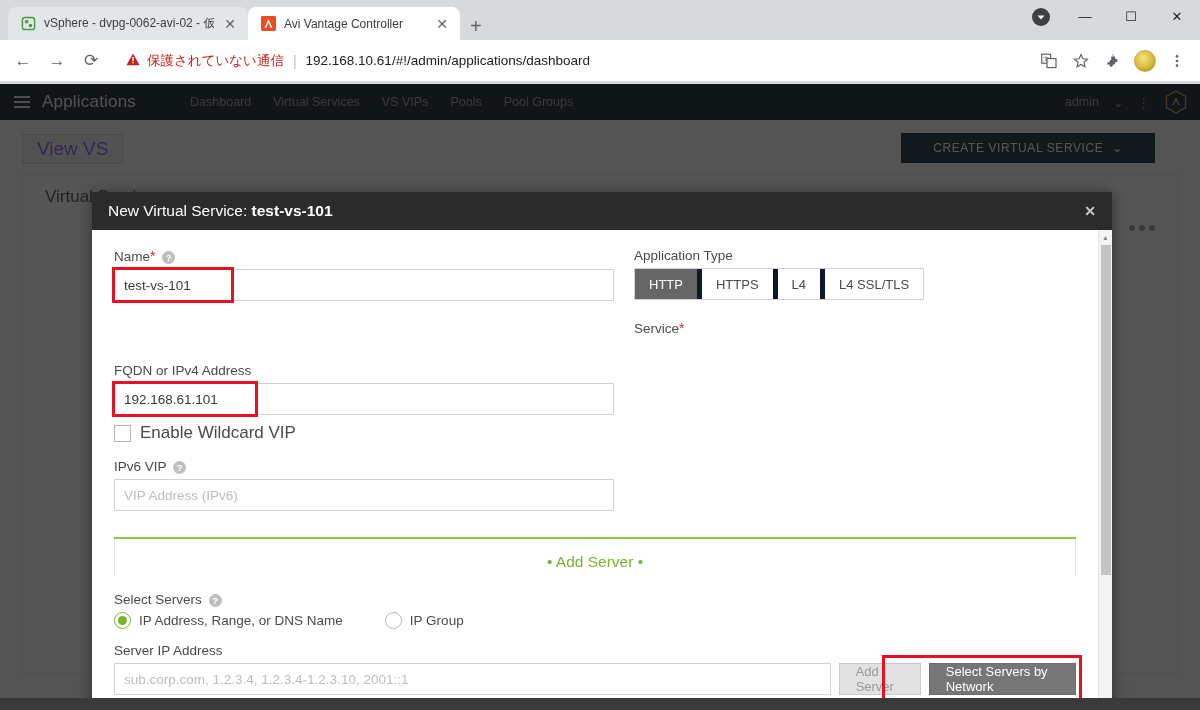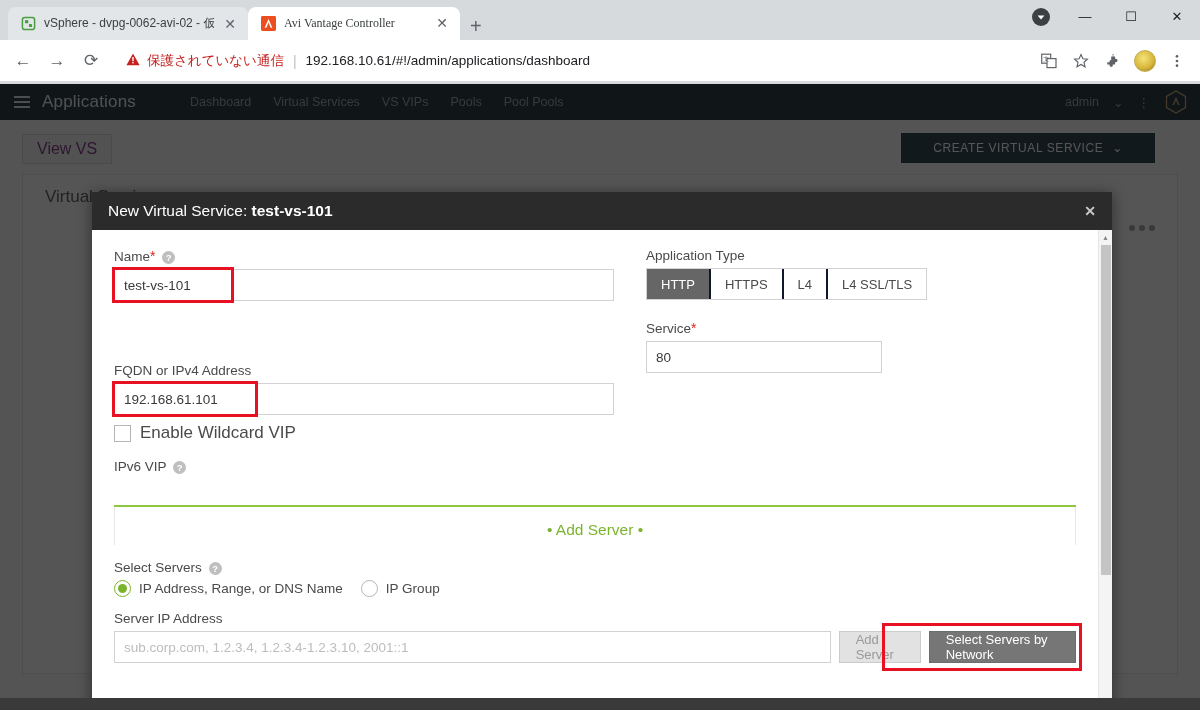--- a/index.html
+++ b/index.html
@@ -24,7 +24,7 @@
     max-width: 240px; position: relative;
   }
   .tab.inactive { background: #e2e6e9; }
-  .tab.active { background: #ffffff; font-family: Liberation Serif, serif; }
+  .tab.active { background: #ffffff; }
   .tab-favicon { width: 16px; height: 16px; flex: 0 0 16px; display: flex; align-items: center; justify-content: center; }
   .tab-title {
     white-space: nowrap; overflow: hidden; text-overflow: clip;

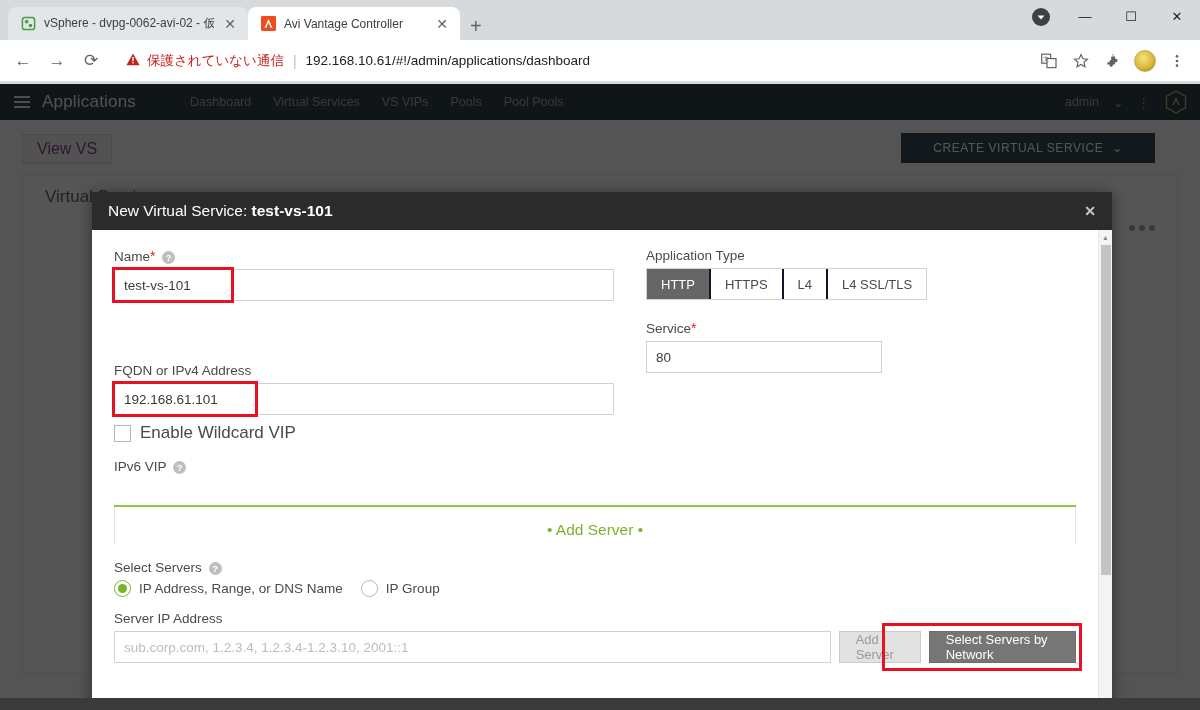--- a/index.html
+++ b/index.html
@@ -292,7 +292,7 @@
           <span>Virtual Services</span>
           <span>VS VIPs</span>
           <span>Pools</span>
-          <span>Pool Pools</span>
+          <span>Pool Groups</span>
         </span>
         <span class="appnav-right">
           <span>admin</span>

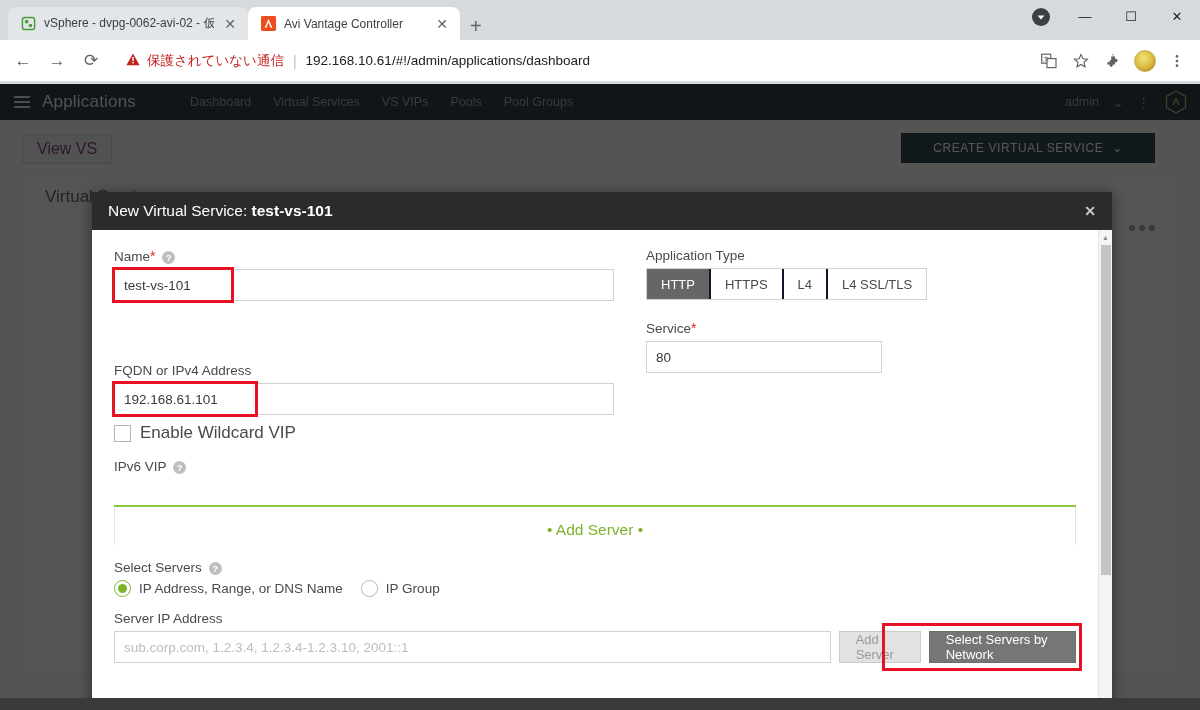--- a/index.html
+++ b/index.html
@@ -85,7 +85,7 @@
   .viewvs-btn {
     display: inline-flex; align-items: center; justify-content: center;
     height: 30px; padding: 0 14px; border: 1px solid #d2d7da; background: #f3f4f5;
-    font-size: 16px; color: #701a75;
+    font-size: 19px; color: #8b5cf6;
   }
   .panel { margin-top: 10px; background: #fff; border: 1px solid #e3e5e6; height: 500px; position: relative; }
   .panel-title { font-size: 17px; color: #4a4a4a; padding: 12px 22px; }

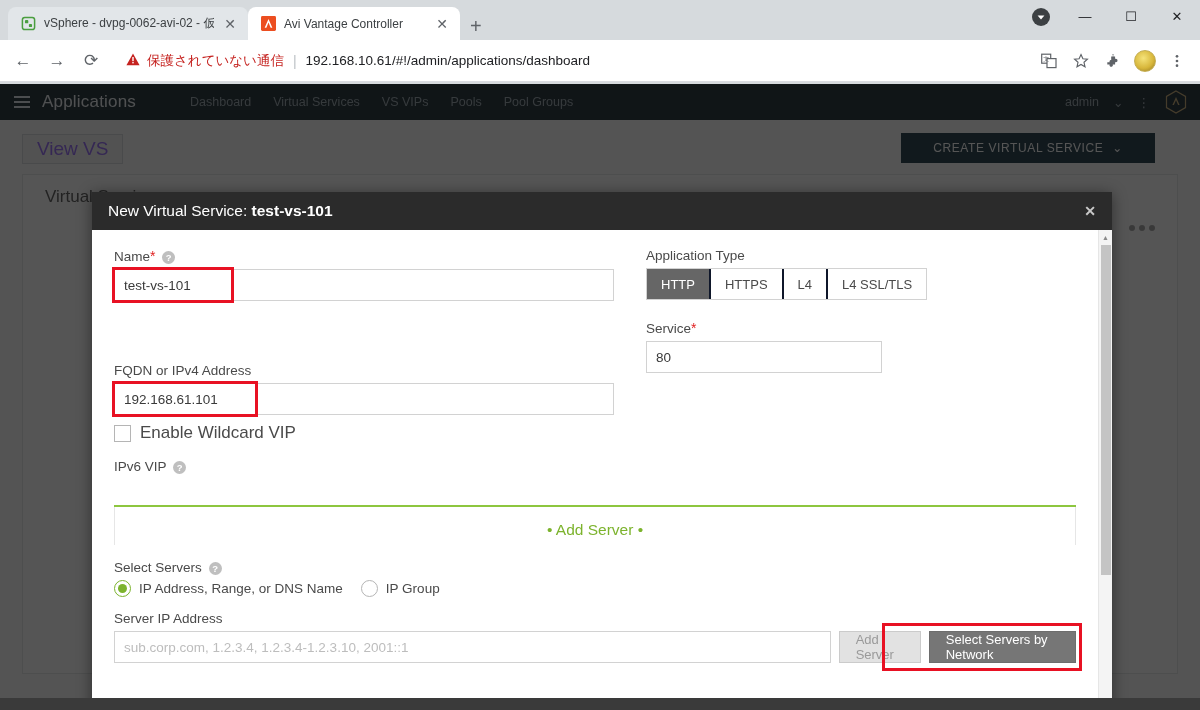--- a/index.html
+++ b/index.html
@@ -120,7 +120,7 @@
   .modal-body { position: relative; flex: 1 1 auto; overflow: hidden; background: #fff; }
   .modal-scroll { position: absolute; inset: 0 14px 0 0; padding: 18px 22px 0 22px; }
 
-  .form-grid { display: flex; gap: 32px; }
+  .form-grid { display: flex; gap: 20px; }
   .col-left { width: 500px; flex: 0 0 500px; }
   .col-right { flex: 1 1 auto; }
 

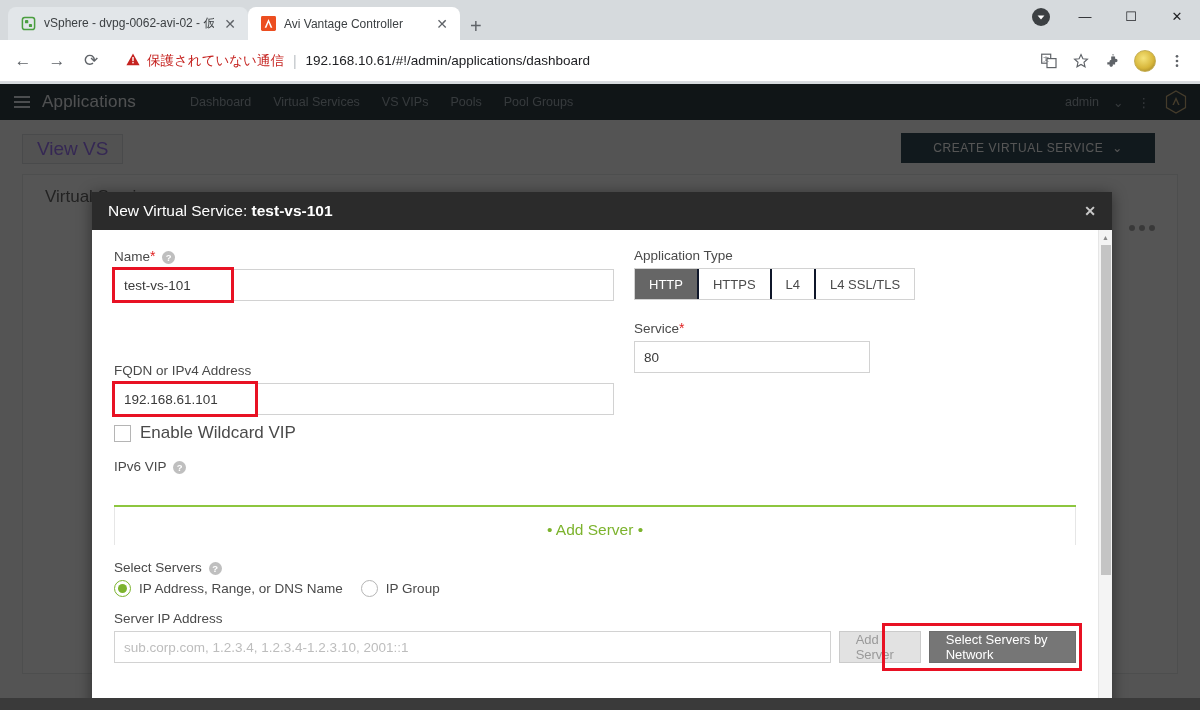--- a/index.html
+++ b/index.html
@@ -145,7 +145,7 @@
   .btngroup { display: inline-flex; border: 1px solid #d2d2d2; }
   .btngroup > div {
     height: 30px; padding: 0 14px; display: flex; align-items: center; justify-content: center;
-    font-size: 13px; color: #4a4a4a; border-right: 2px solid #0f172a; background: #fff;
+    font-size: 13px; color: #4a4a4a; border-right: 5px solid #0f172a; background: #fff;
   }
   .btngroup > div:last-child { border-right: none; }
   .btngroup > div.sel { background: #666; color: #fff; }

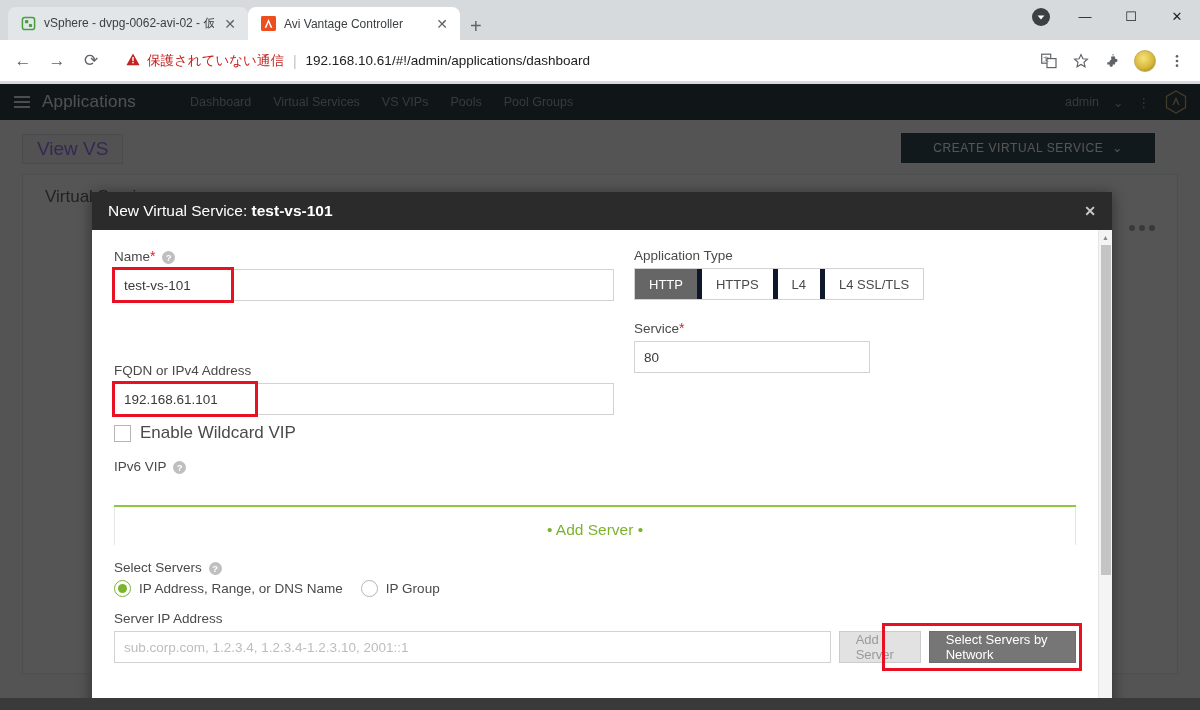--- a/index.html
+++ b/index.html
@@ -380,7 +380,6 @@
               <label class="fl" style="margin-top:20px;">
                 <span>Service</span><span class="req">*</span>
               </label>
-              <input class="tf" style="width: 236px;" value="80">
             </div>
           </div>
 

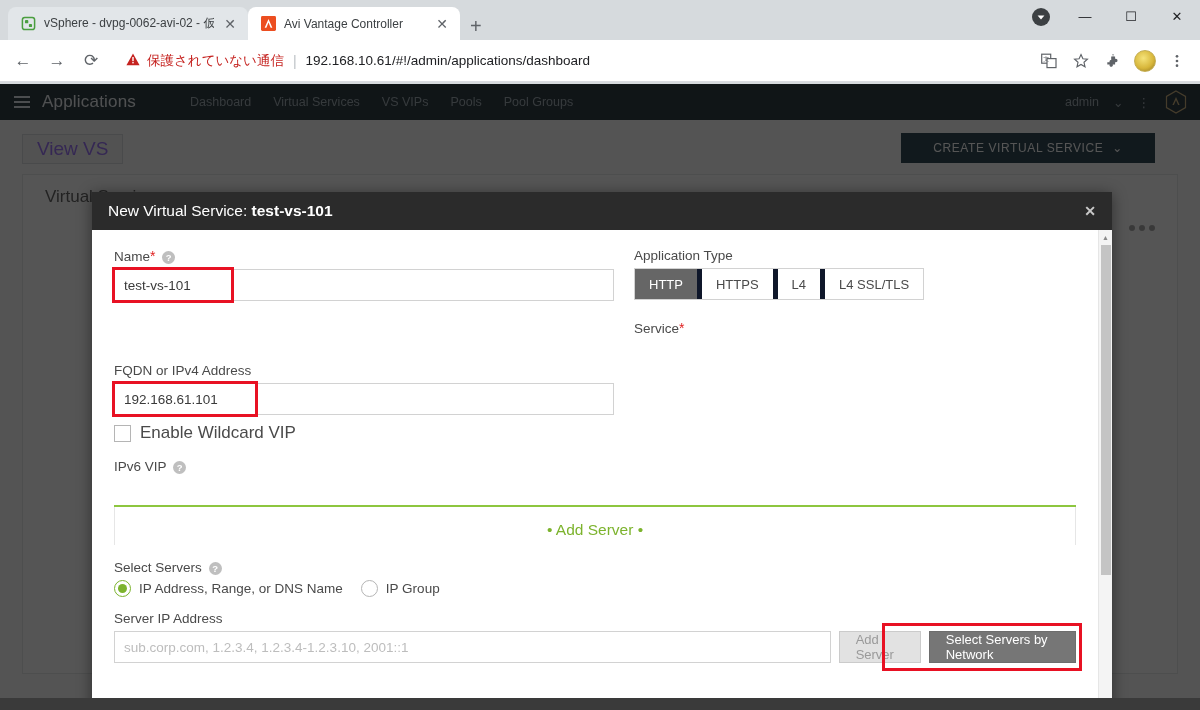--- a/index.html
+++ b/index.html
@@ -366,6 +366,7 @@
                 <span>IPv6 VIP</span>
                 <span class="helpq">?</span>
               </label>
+              <input class="tf" placeholder="VIP Address (IPv6)" style="">
             </div>
 
             <div class="col-right">

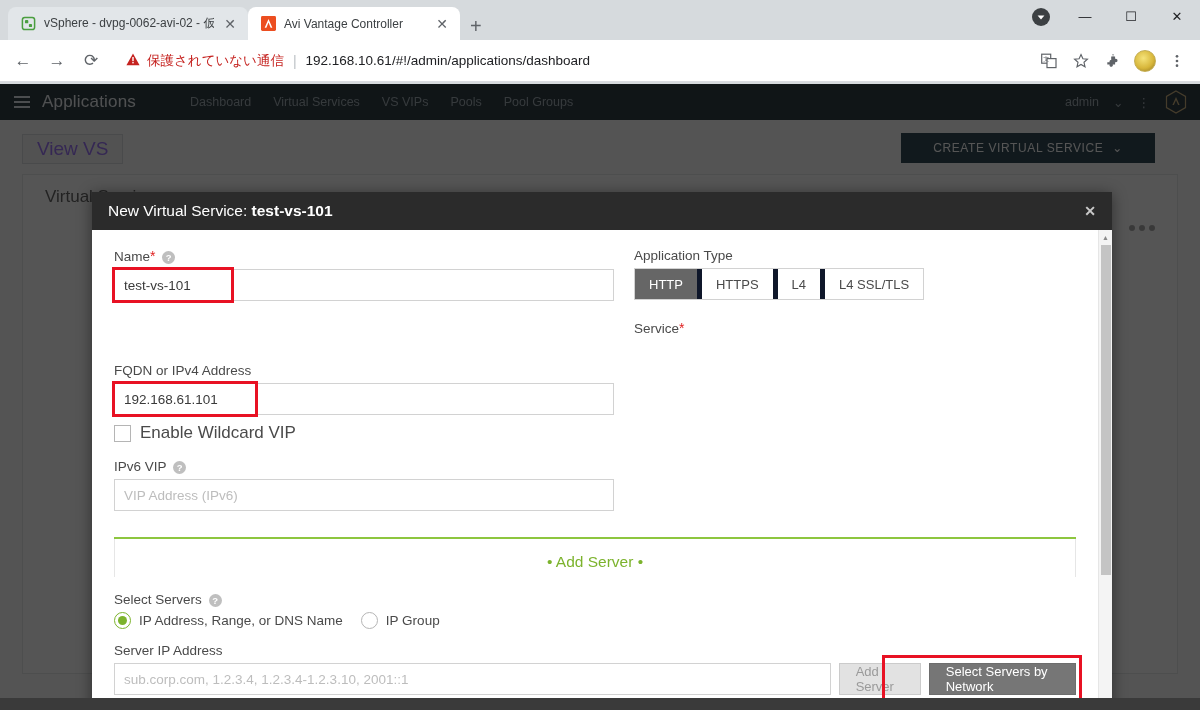--- a/index.html
+++ b/index.html
@@ -160,7 +160,7 @@
     border-left: 1px solid #e6e6e6; border-right: 1px solid #e6e6e6;
   }
 
-  .radio-row { display: flex; align-items: center; gap: 18px; }
+  .radio-row { display: flex; align-items: center; gap: 42px; }
   .radio { display: flex; align-items: center; gap: 8px; font-size: 13.5px; color: #4a4a4a; }
   .rdot { width: 17px; height: 17px; border-radius: 50%; border: 1px solid #b5b5b5; background: #fff; display: flex; align-items: center; justify-content: center; }
   .rdot.on { border-color: #7cb32d; }

